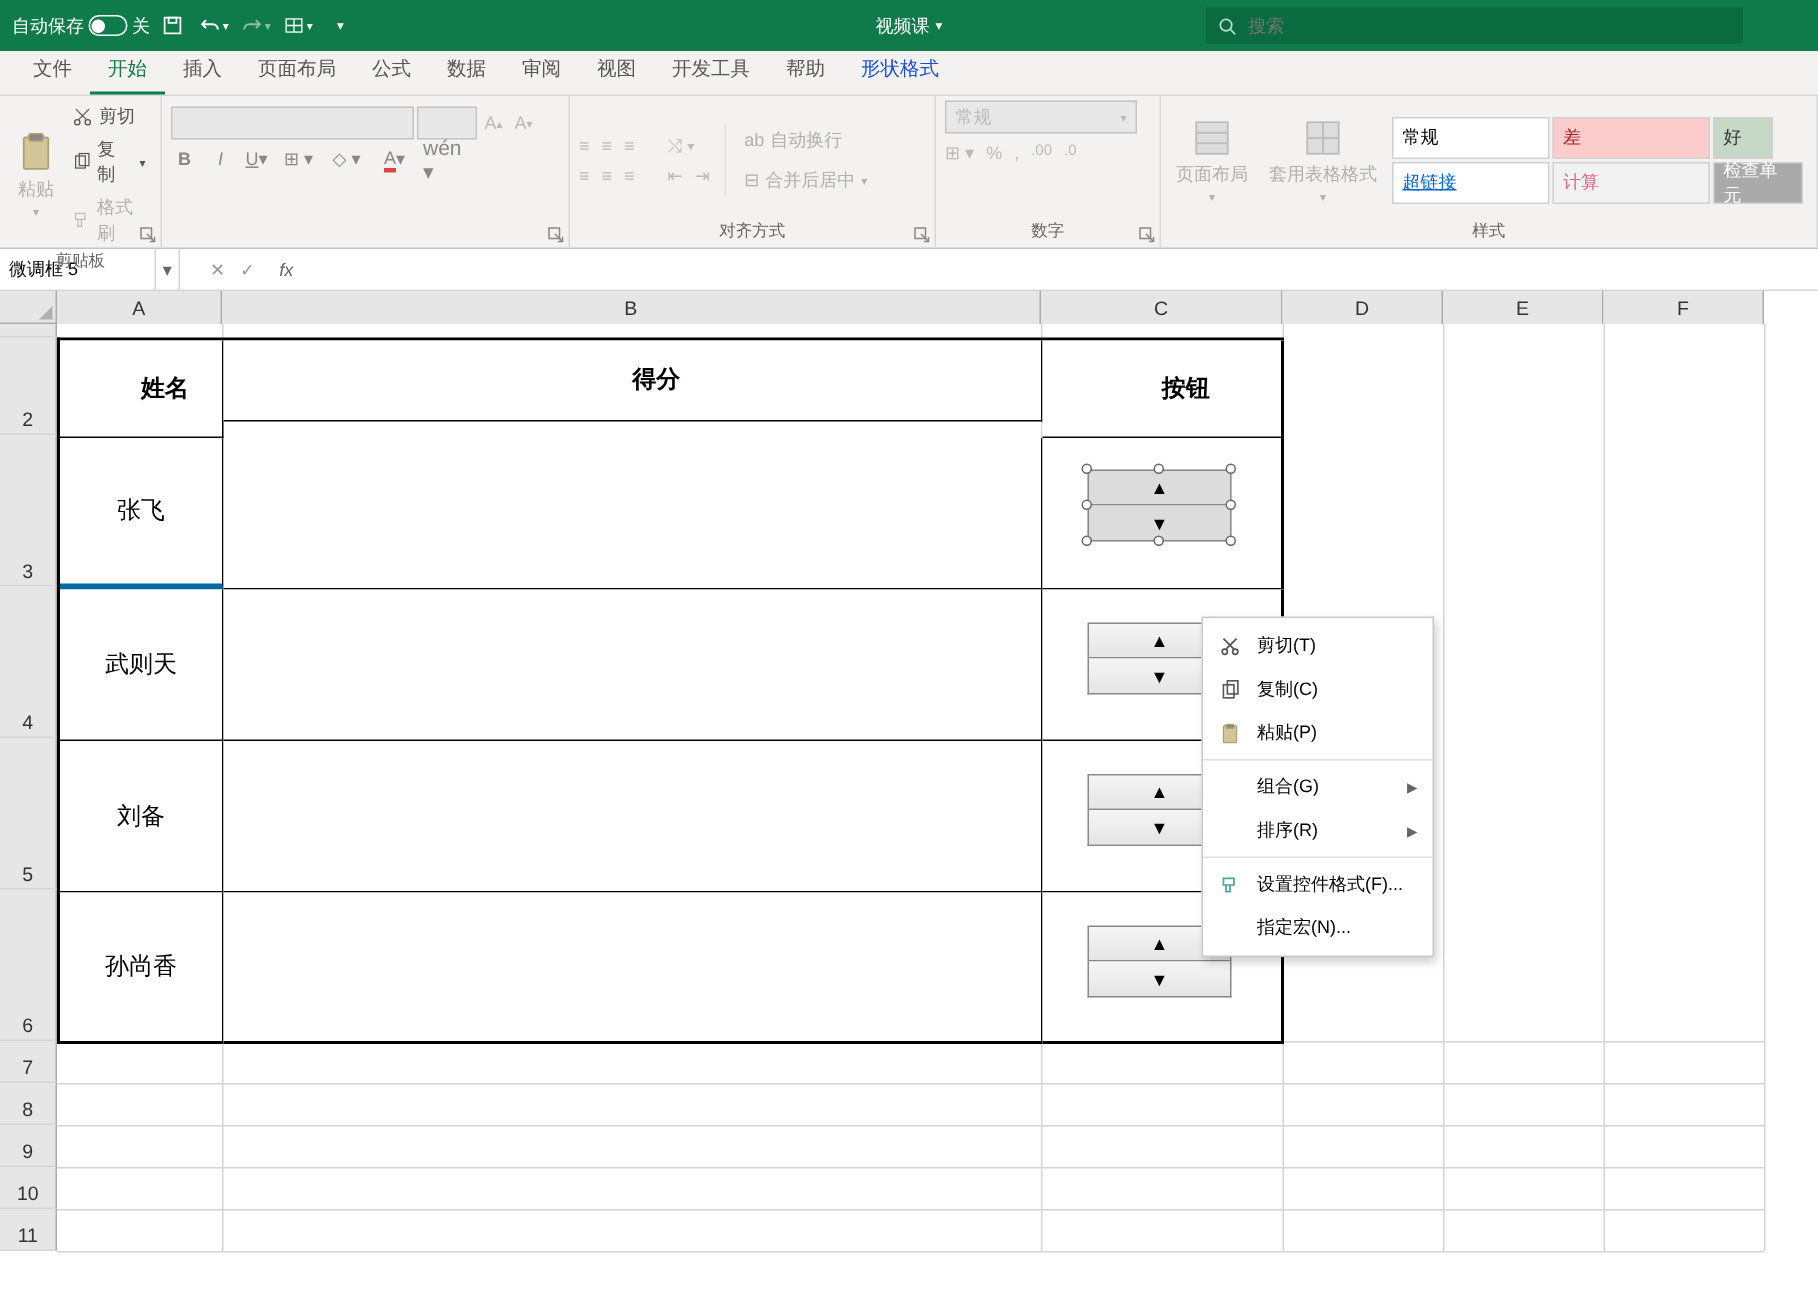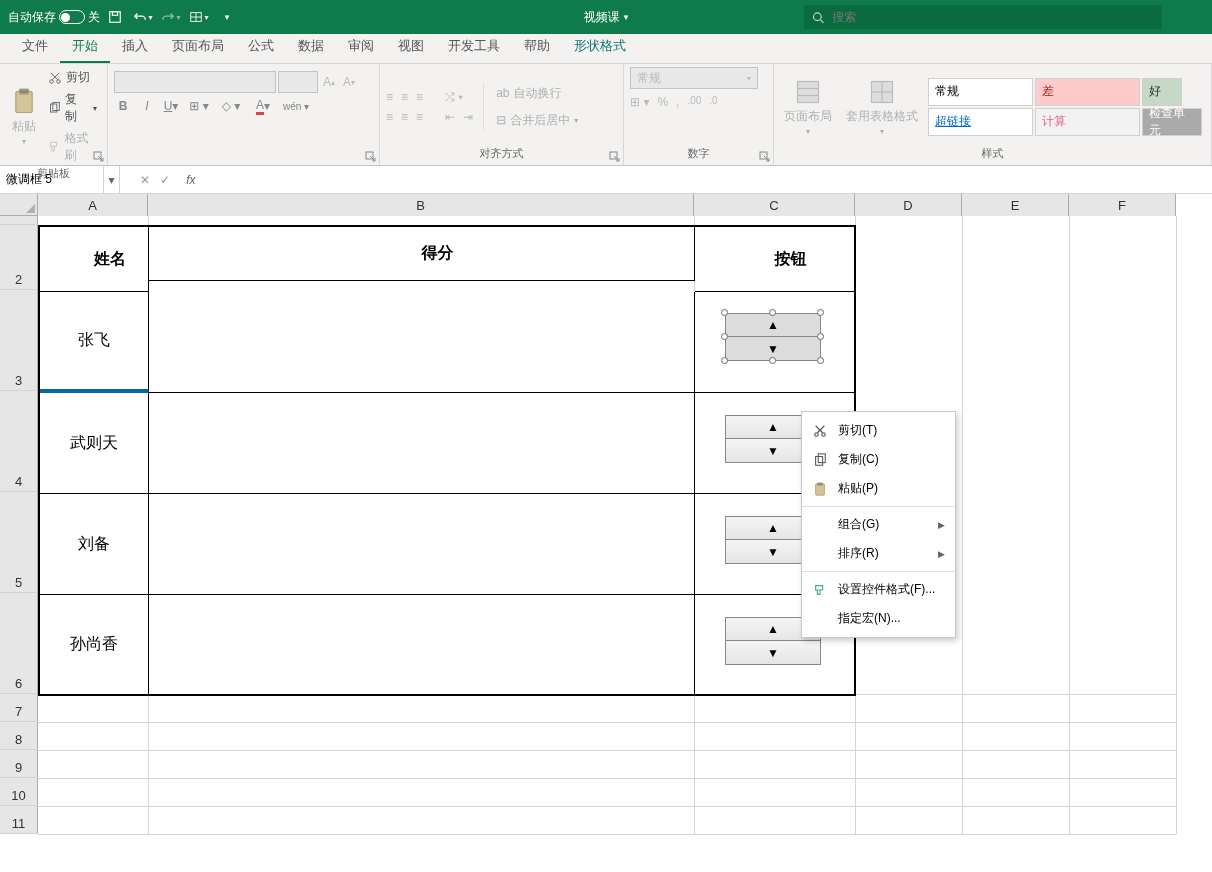--- a/index.html
+++ b/index.html
@@ -20,7 +20,7 @@
 .tabs { background: #f3f2f1; border-bottom: 1px solid #d6d6d6; height: 30px; display: flex; align-items: flex-end; padding-left: 10px; gap: 0; }
 .tab { padding: 7px 12px 6px; font-size: 13px; color: #555; cursor: pointer; border-bottom: 2px solid transparent; }
 .tab.active { color: #0f7b4a; border-bottom-color: #0f7b4a; font-weight: 500; }
-.tab.contextual { color: #0f766e; }
+.tab.contextual { color: #1d4ed8; }
 
 .ribbon { background: #f3f2f1; height: 102px; display: flex; border-bottom: 1px solid #c4c4c4; }
 .ribbon-group { border-right: 1px solid #d8d8d8; display: flex; flex-direction: column; justify-content: space-between; padding: 3px 6px 2px; position: relative; }

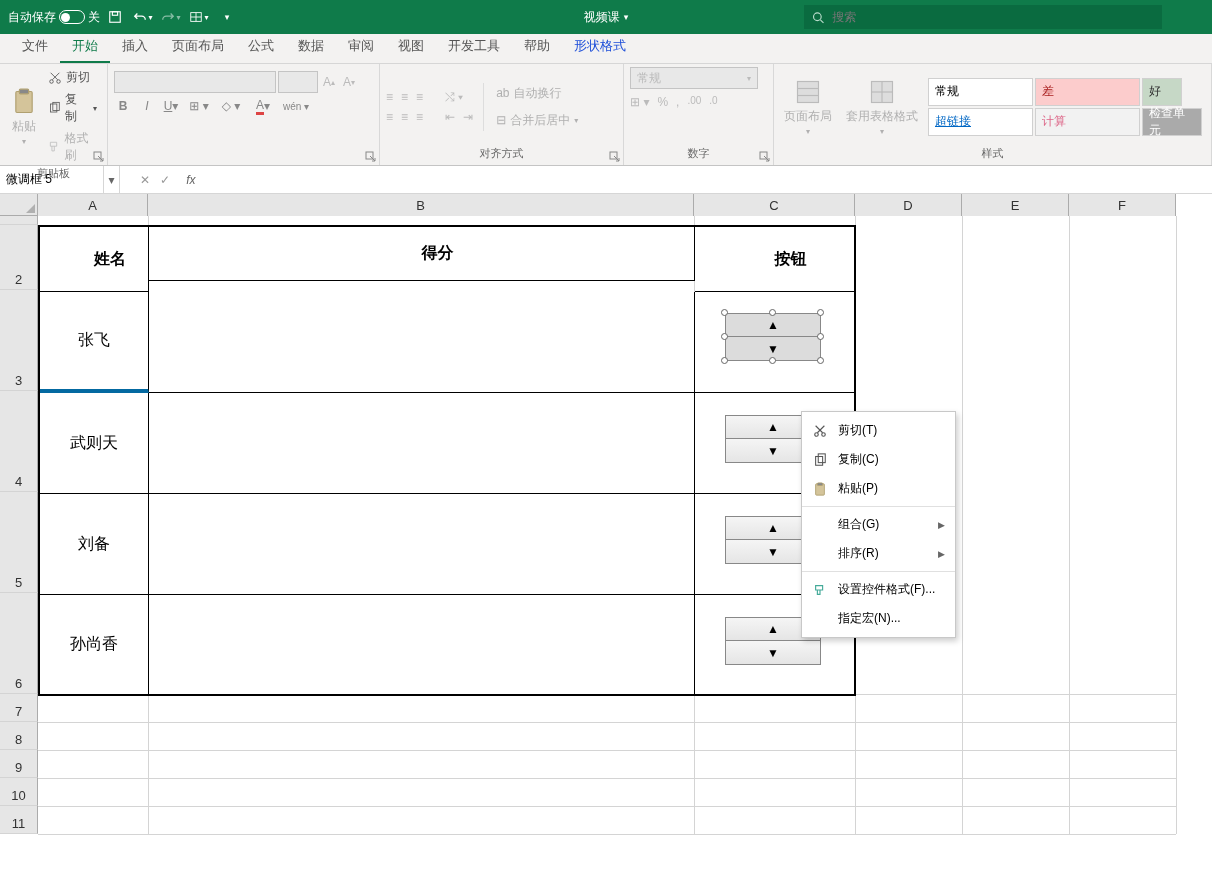--- a/index.html
+++ b/index.html
@@ -204,7 +204,7 @@
         <span class="mini-icon" style="width:26px">⊞ ▾</span>
         <span class="mini-icon" style="width:26px">◇ ▾</span>
         <span class="mini-icon" style="width:26px"><span style="border-bottom:3px solid #d44">A</span> ▾</span>
-        <span class="mini-icon" style="width:28px;font-size:10px">wén ▾</span>
+        <span class="mini-icon" style="width:28px;font-size:14px">wén ▾</span>
       </div>
     </div>
     <svg class="dialog-launcher" viewBox="0 0 12 12" stroke="#888" fill="none">

